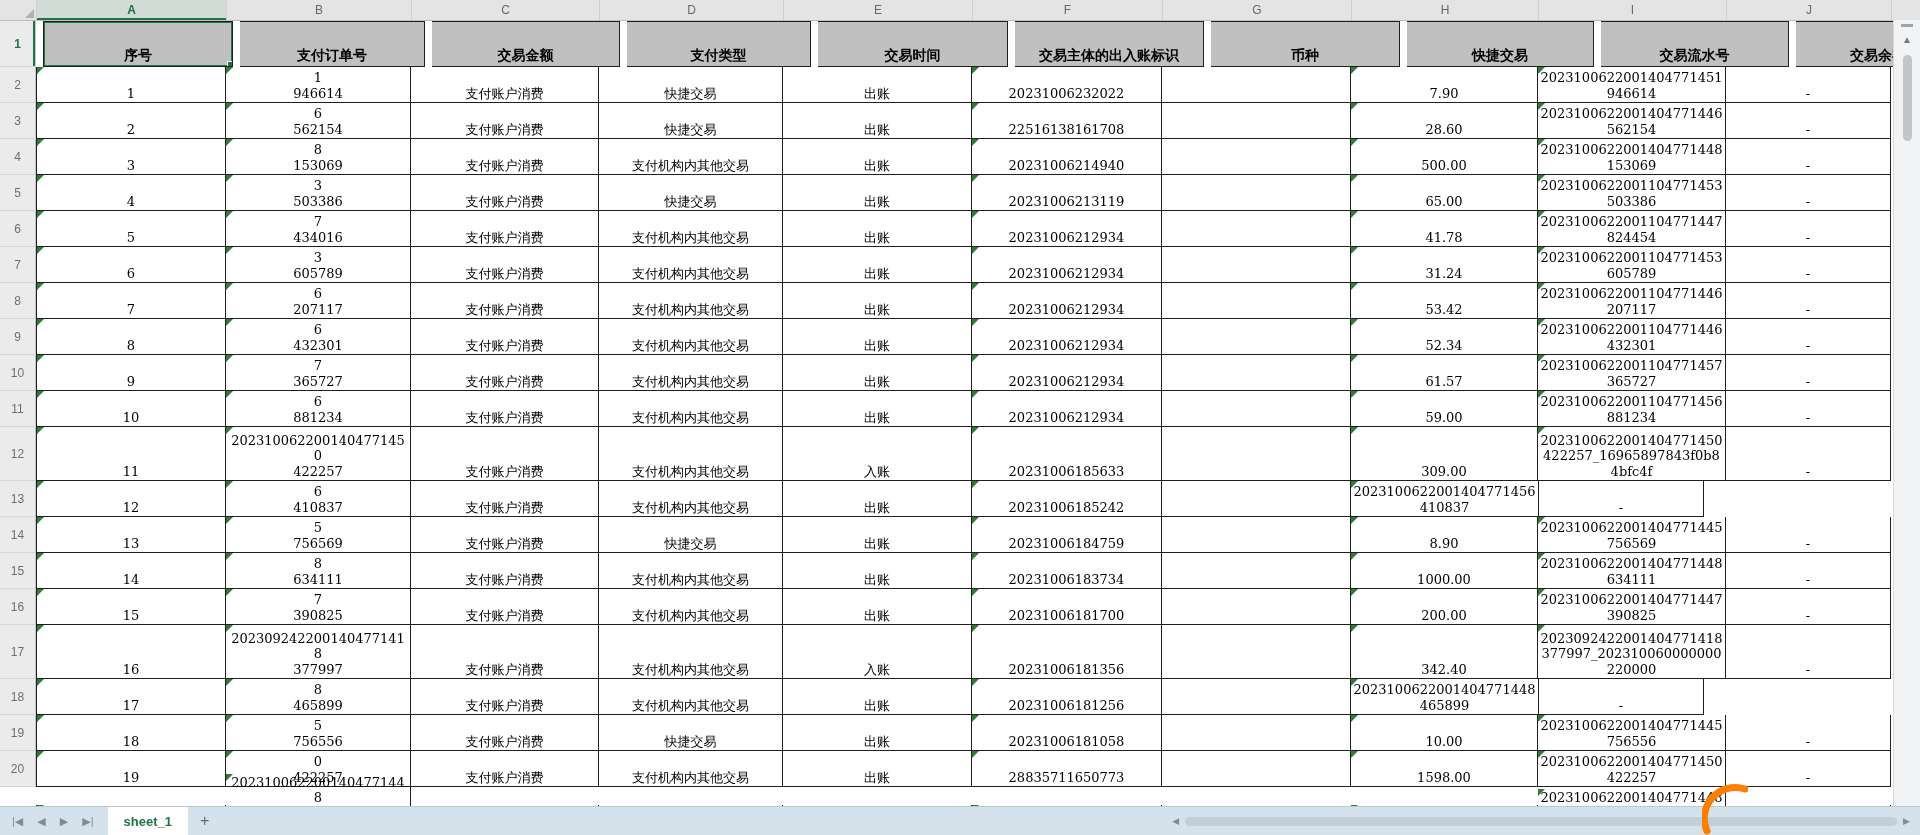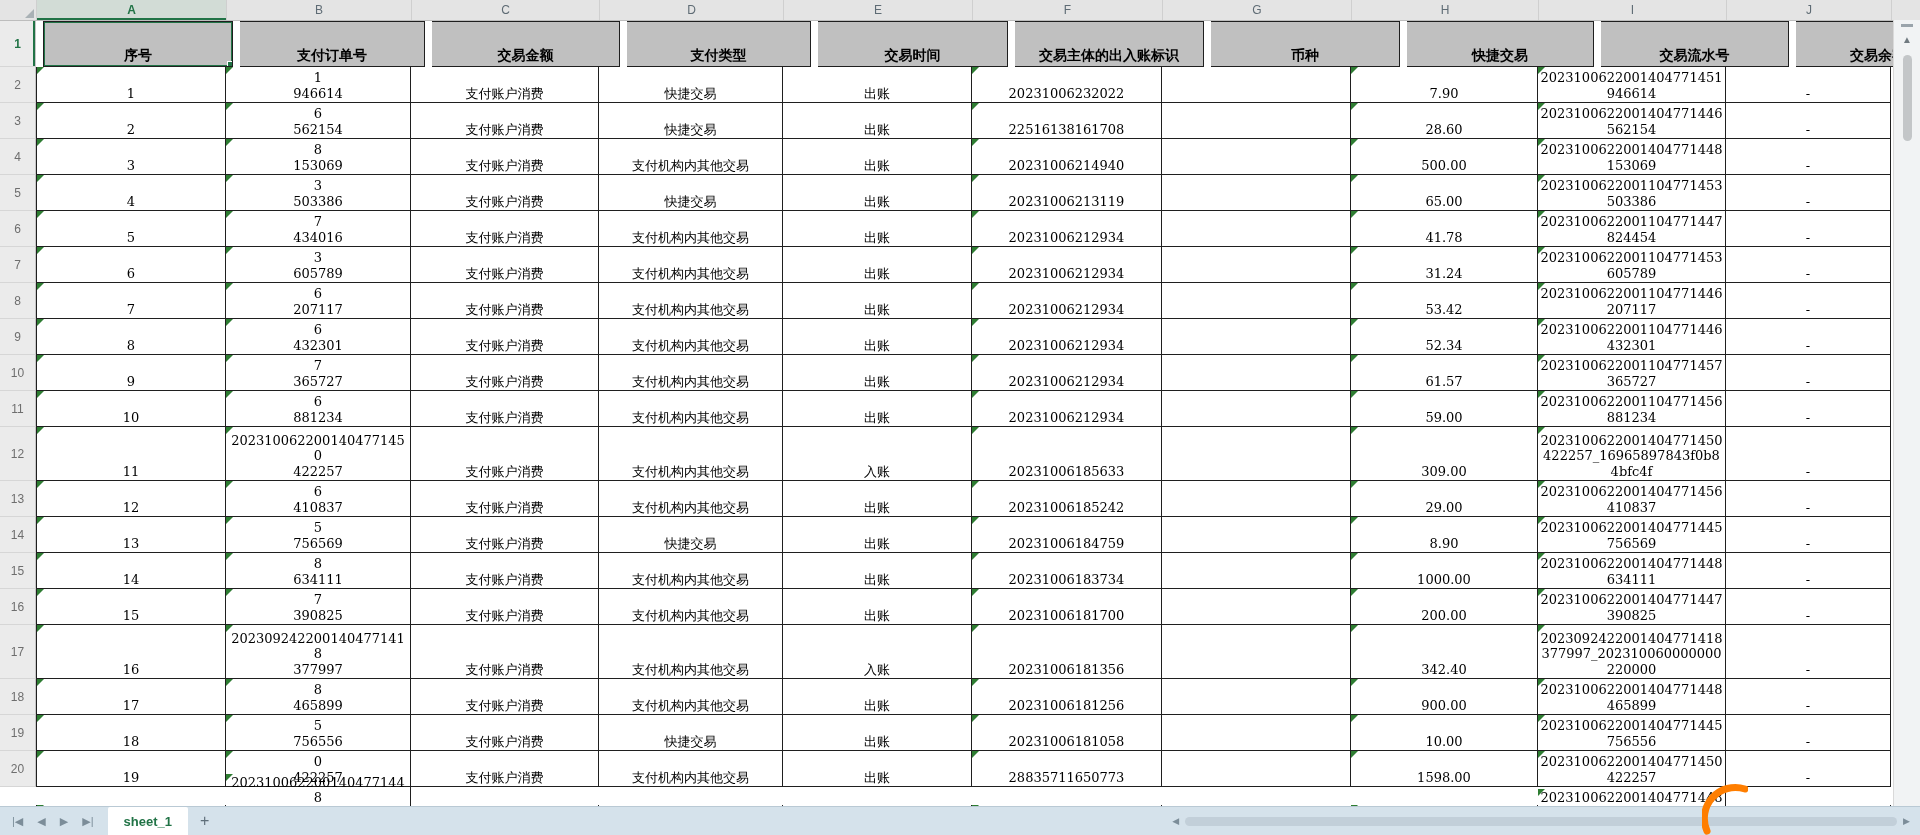--- a/index.html
+++ b/index.html
@@ -269,7 +269,6 @@
         <div class="cell c4">出账</div>
         <div class="cell c5 tri">20231006185242</div>
         <div class="cell c6"></div>
-        <div class="cell c7 tri">29.00</div>
         <div class="cell c8 tri">2023100622001404771456
 410837</div>
         <div class="cell c9">-</div>

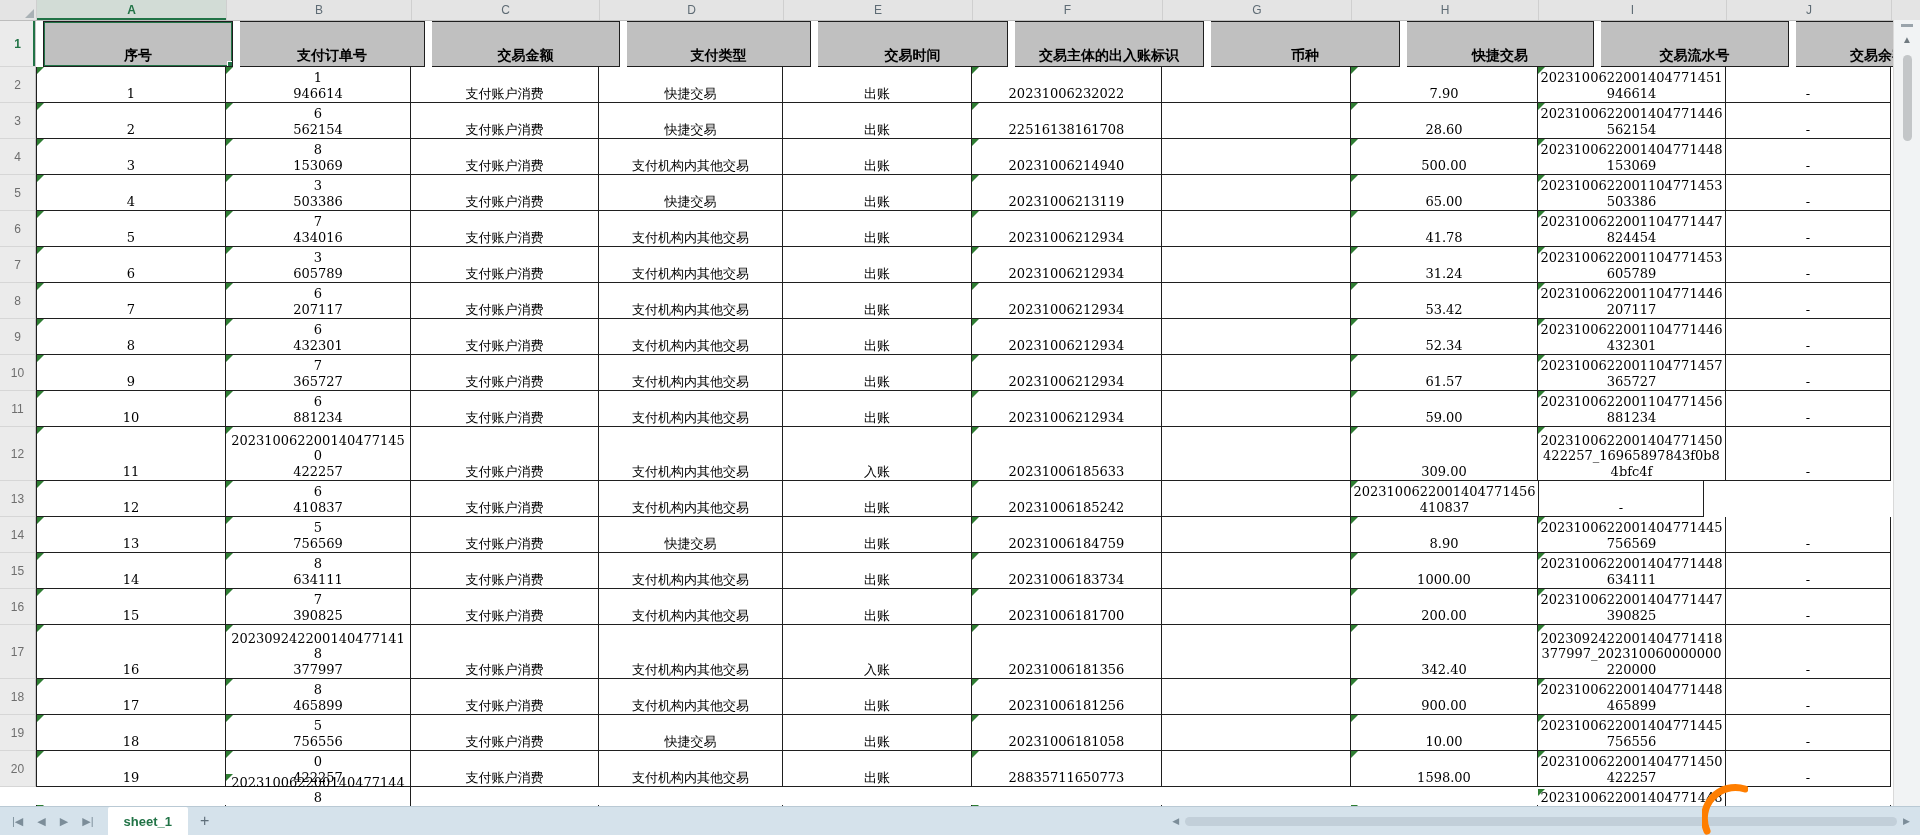--- a/index.html
+++ b/index.html
@@ -344,7 +344,6 @@
         <div class="cell c4">出账</div>
         <div class="cell c5 tri">20231006181256</div>
         <div class="cell c6"></div>
-        <div class="cell c7 tri">900.00</div>
         <div class="cell c8 tri">2023100622001404771448
 465899</div>
         <div class="cell c9">-</div>

